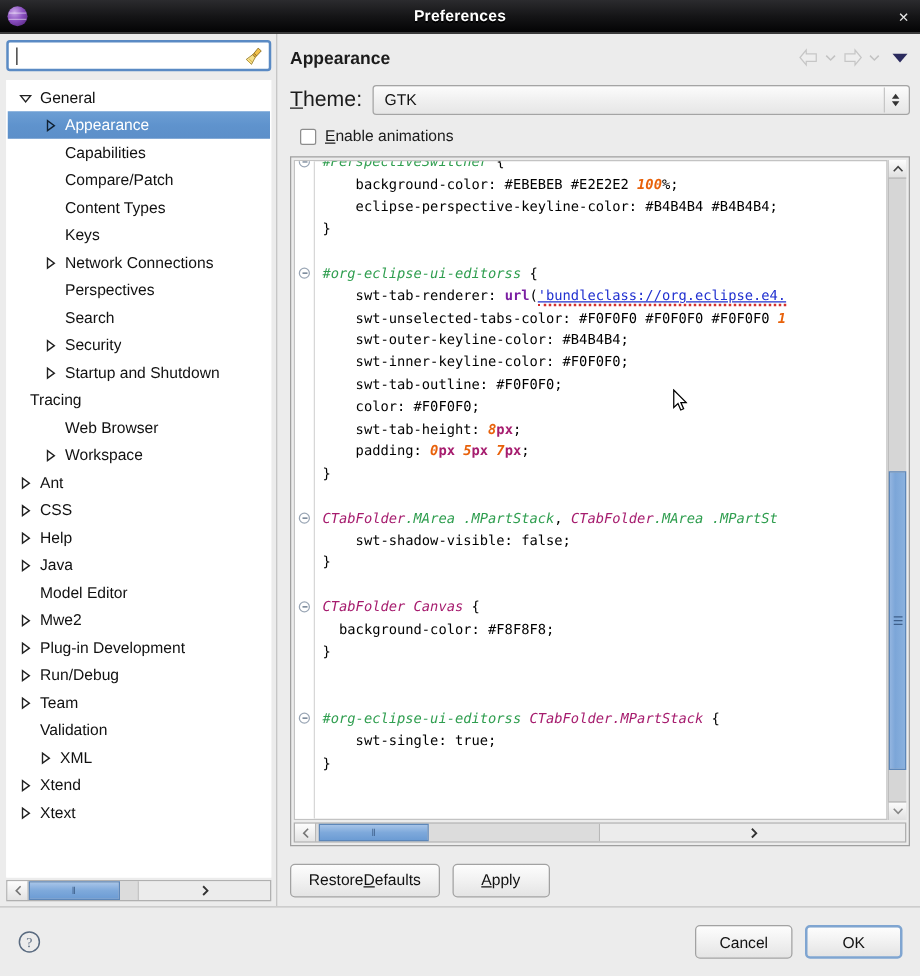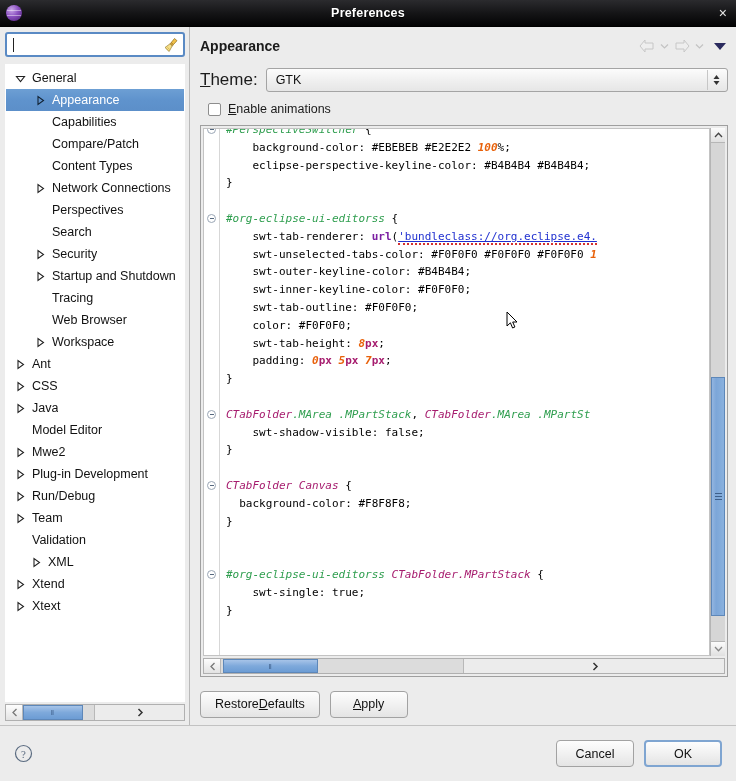--- a/index.html
+++ b/index.html
@@ -57,7 +57,7 @@
 
   
   .left {
-    width: 190px; flex: none;
+    width: 222px; flex: none;
     background: #ececec;
     display: flex; flex-direction: column;
     border-right: 1px solid #b9b9b9;

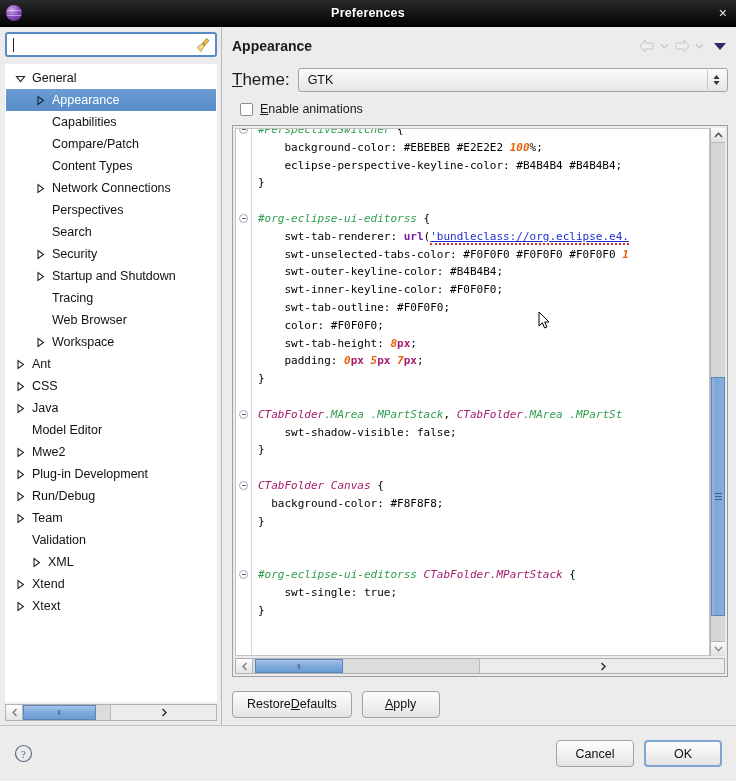--- a/index.html
+++ b/index.html
@@ -342,6 +342,10 @@
           <div class="tree-row" style="padding-left: 28px;">
             <span class="twisty"></span>
             <span class="tree-label">Content Types</span>
+          </div>
+          <div class="tree-row" style="padding-left: 28px;">
+            <span class="twisty"></span>
+            <span class="tree-label">Keys</span>
           </div>
           <div class="tree-row" style="padding-left: 28px;">
             <span class="twisty">

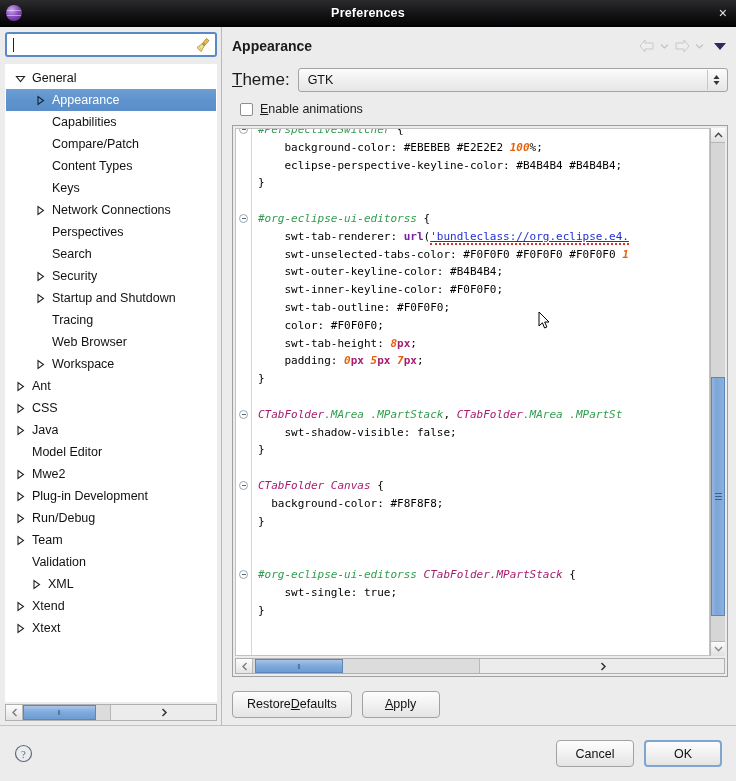--- a/index.html
+++ b/index.html
@@ -379,7 +379,7 @@
             </span>
             <span class="tree-label">Startup and Shutdown</span>
           </div>
-          <div class="tree-row" style="padding-left: 28px;">
+          <div class="tree-row" style="">
             <span class="twisty"></span>
             <span class="tree-label">Tracing</span>
           </div>

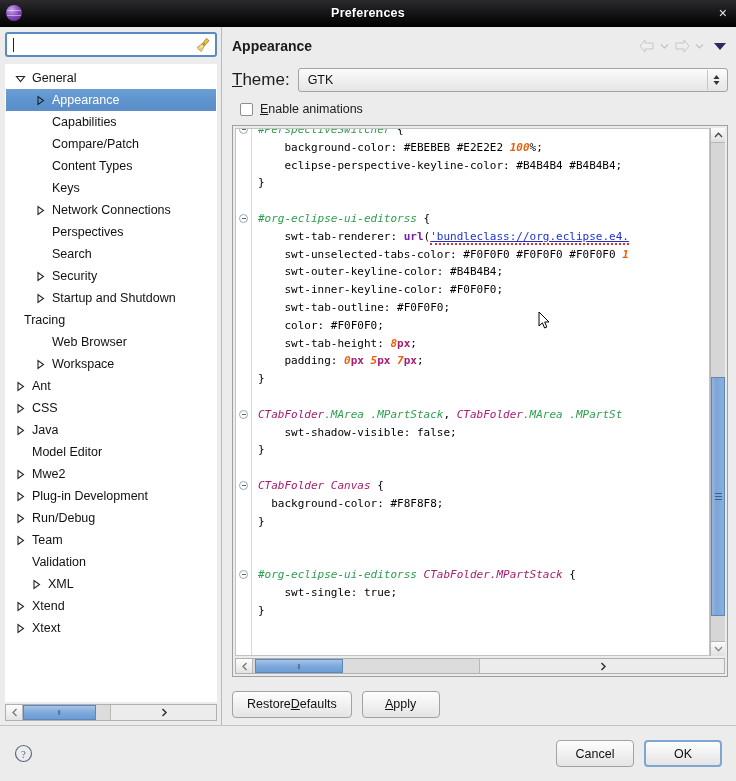--- a/index.html
+++ b/index.html
@@ -410,6 +410,14 @@
               </svg>
             </span>
             <span class="tree-label">CSS</span>
+          </div>
+          <div class="tree-row" style="padding-left: 8px;">
+            <span class="twisty">
+              <svg width="11" height="11" viewBox="0 0 11 11">
+                <path d="M3 1.5 L3 9.5 L8.5 5.5 Z" fill="none" stroke="#222" stroke-width="1.1"></path>
+              </svg>
+            </span>
+            <span class="tree-label">Help</span>
           </div>
           <div class="tree-row" style="padding-left: 8px;">
             <span class="twisty">

